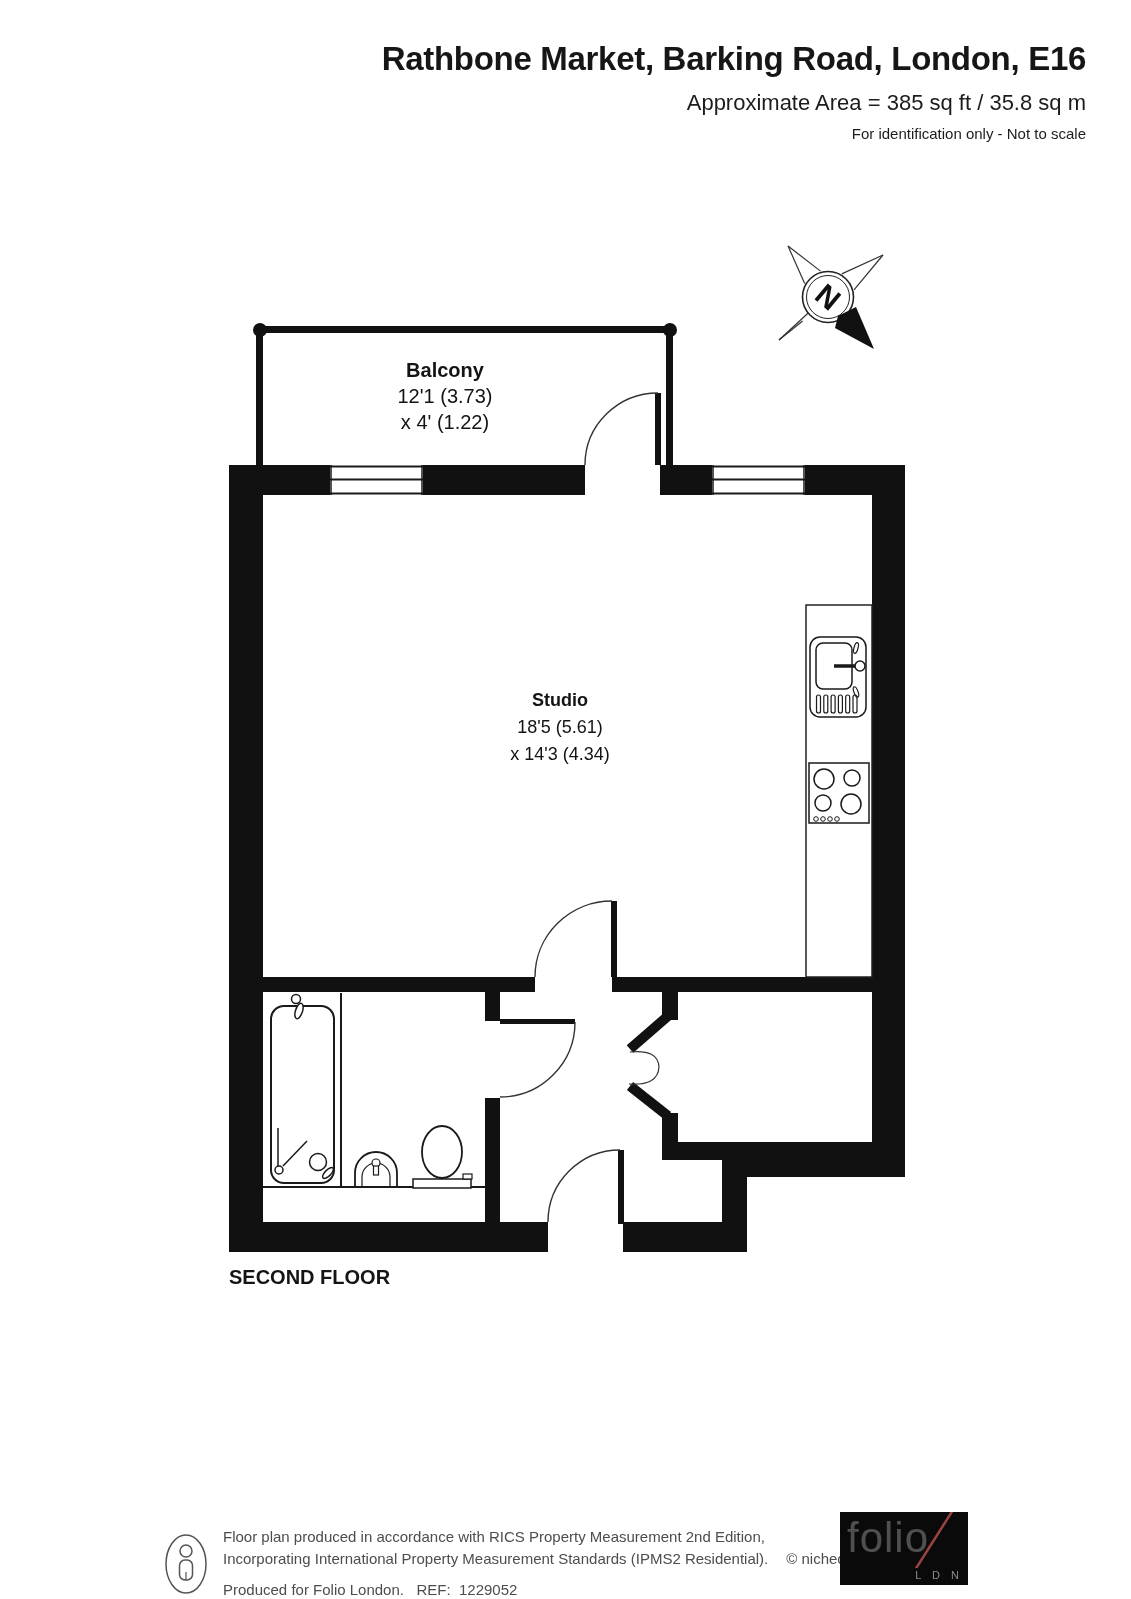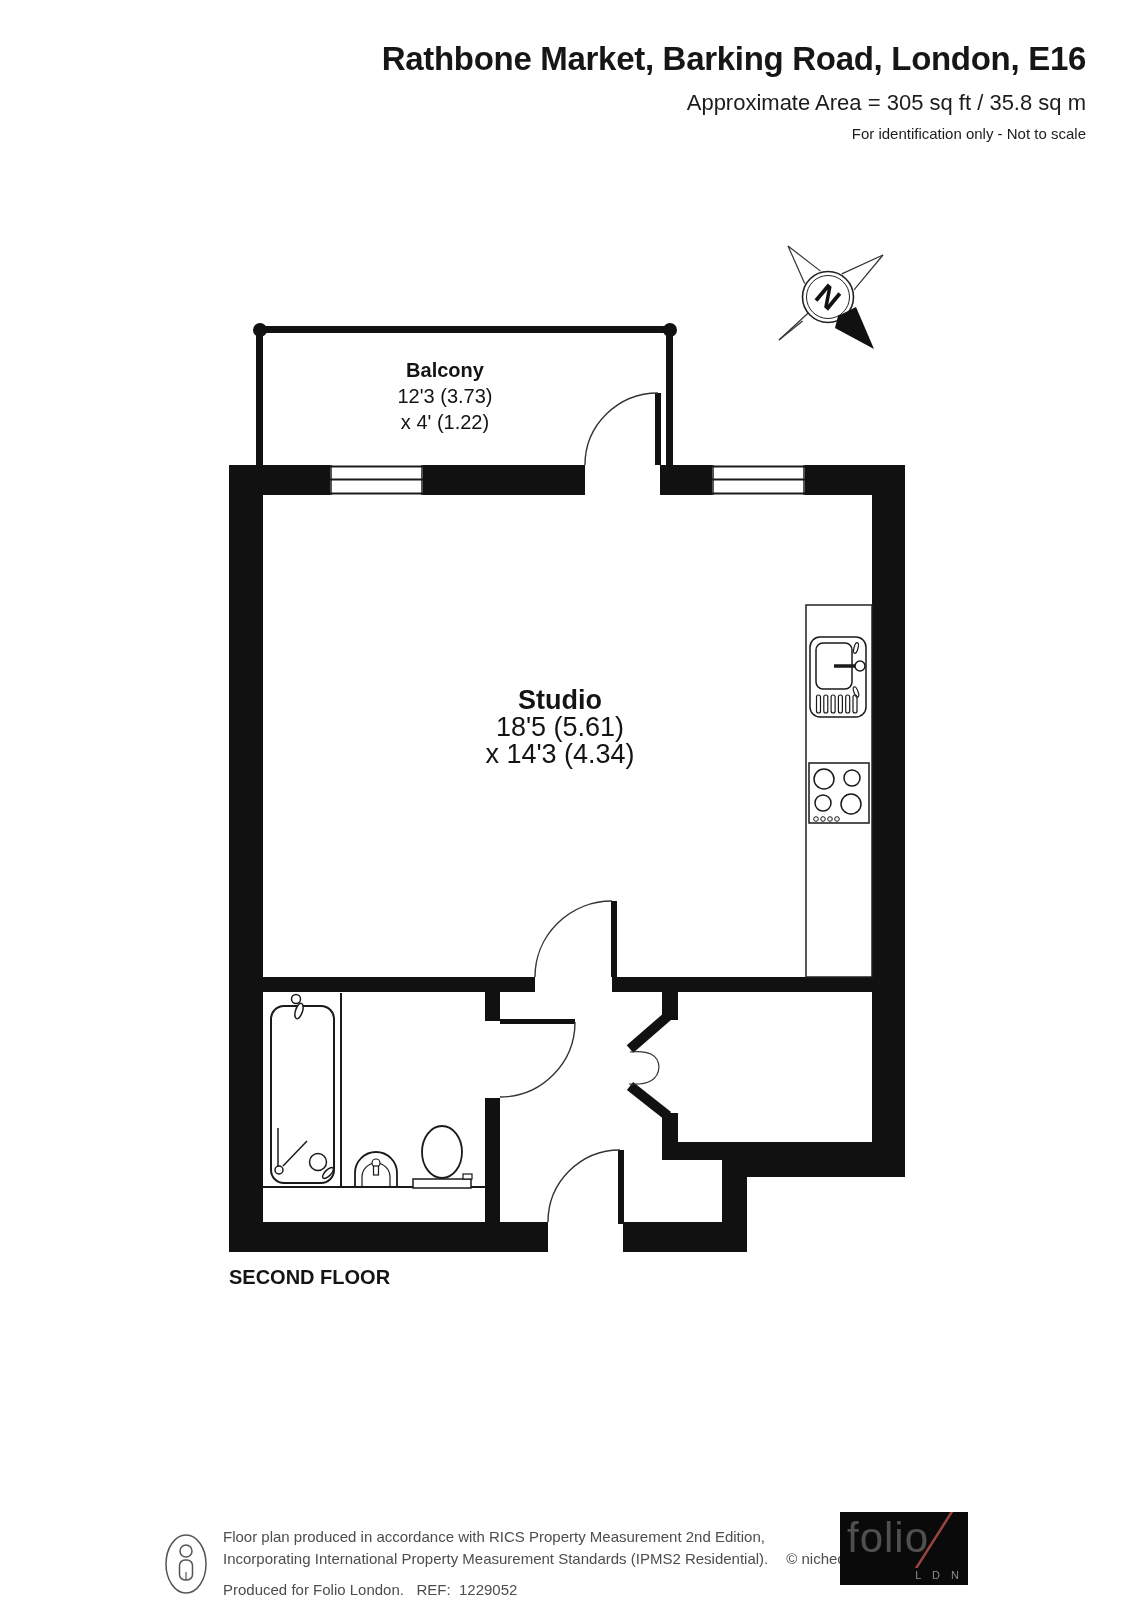--- a/index.html
+++ b/index.html
@@ -179,7 +179,7 @@
 
   <div class="header">
     <div class="title">Rathbone Market, Barking Road, London, E16</div>
-    <div class="area-line">Approximate Area = 305 sq ft / 35.8 sq m</div>
+    <div class="area-line">Approximate Area = 385 sq ft / 35.8 sq m</div>
     <div class="disclaimer">For identification only - Not to scale</div>
   </div>
 

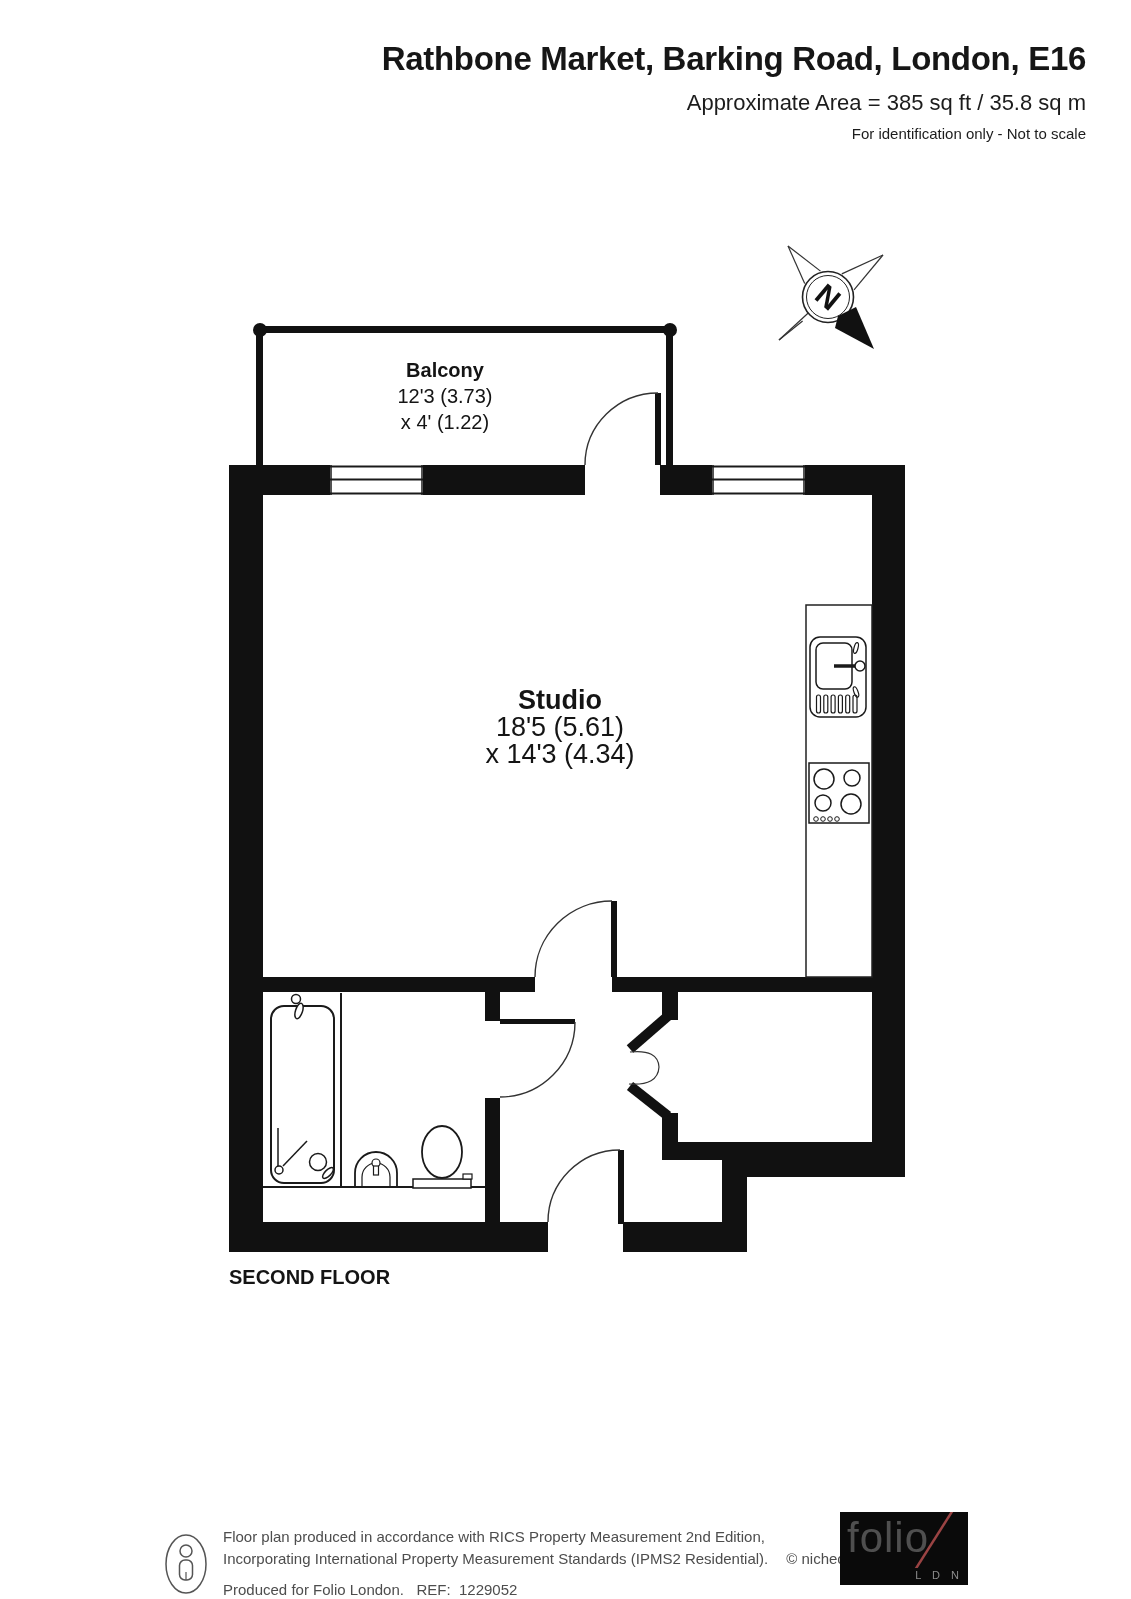--- a/index.html
+++ b/index.html
@@ -185,7 +185,7 @@
 
   <div class="room-label balcony-label">
     <div class="rname">Balcony</div>
-    <div>12'3 (3.73)</div>
+    <div>12'1 (3.73)</div>
     <div>x 4' (1.22)</div>
   </div>
 

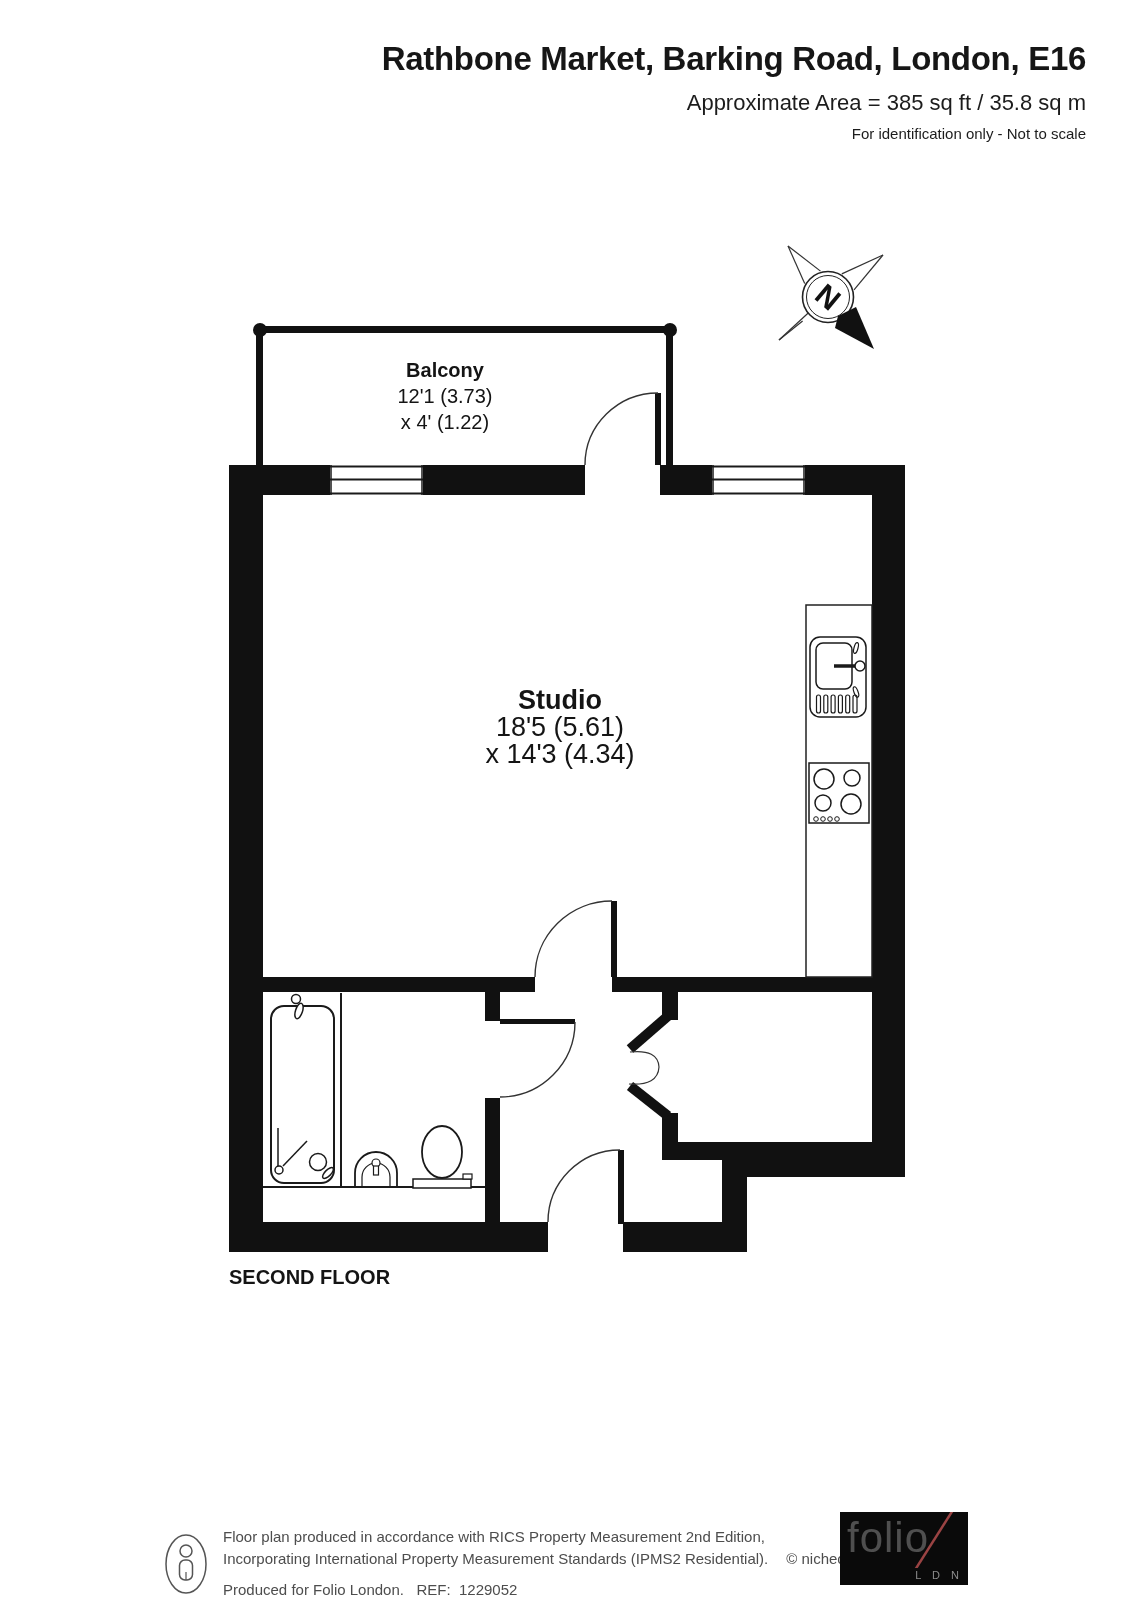--- a/index.html
+++ b/index.html
@@ -13,7 +13,7 @@
   .room-label{position:absolute;text-align:center;color:#141414;}
   .room-label .rname{font-weight:bold;}
   .balcony-label{left:325px;top:357px;width:240px;font-size:20px;line-height:26px;}
-  .studio-label{left:420px;top:687px;width:280px;font-size:27px;line-height:27px;}
+  .studio-label{left:420px;top:687px;width:280px;font-size:18px;line-height:27px;}
   .floor-label{position:absolute;left:229px;top:1266px;font-size:20px;font-weight:bold;color:#141414;}
   .footer{position:absolute;left:163px;top:1526px;display:flex;align-items:center;}
   .footer-text{margin-left:14px;font-size:15px;line-height:22px;color:#4d4d4d;}

